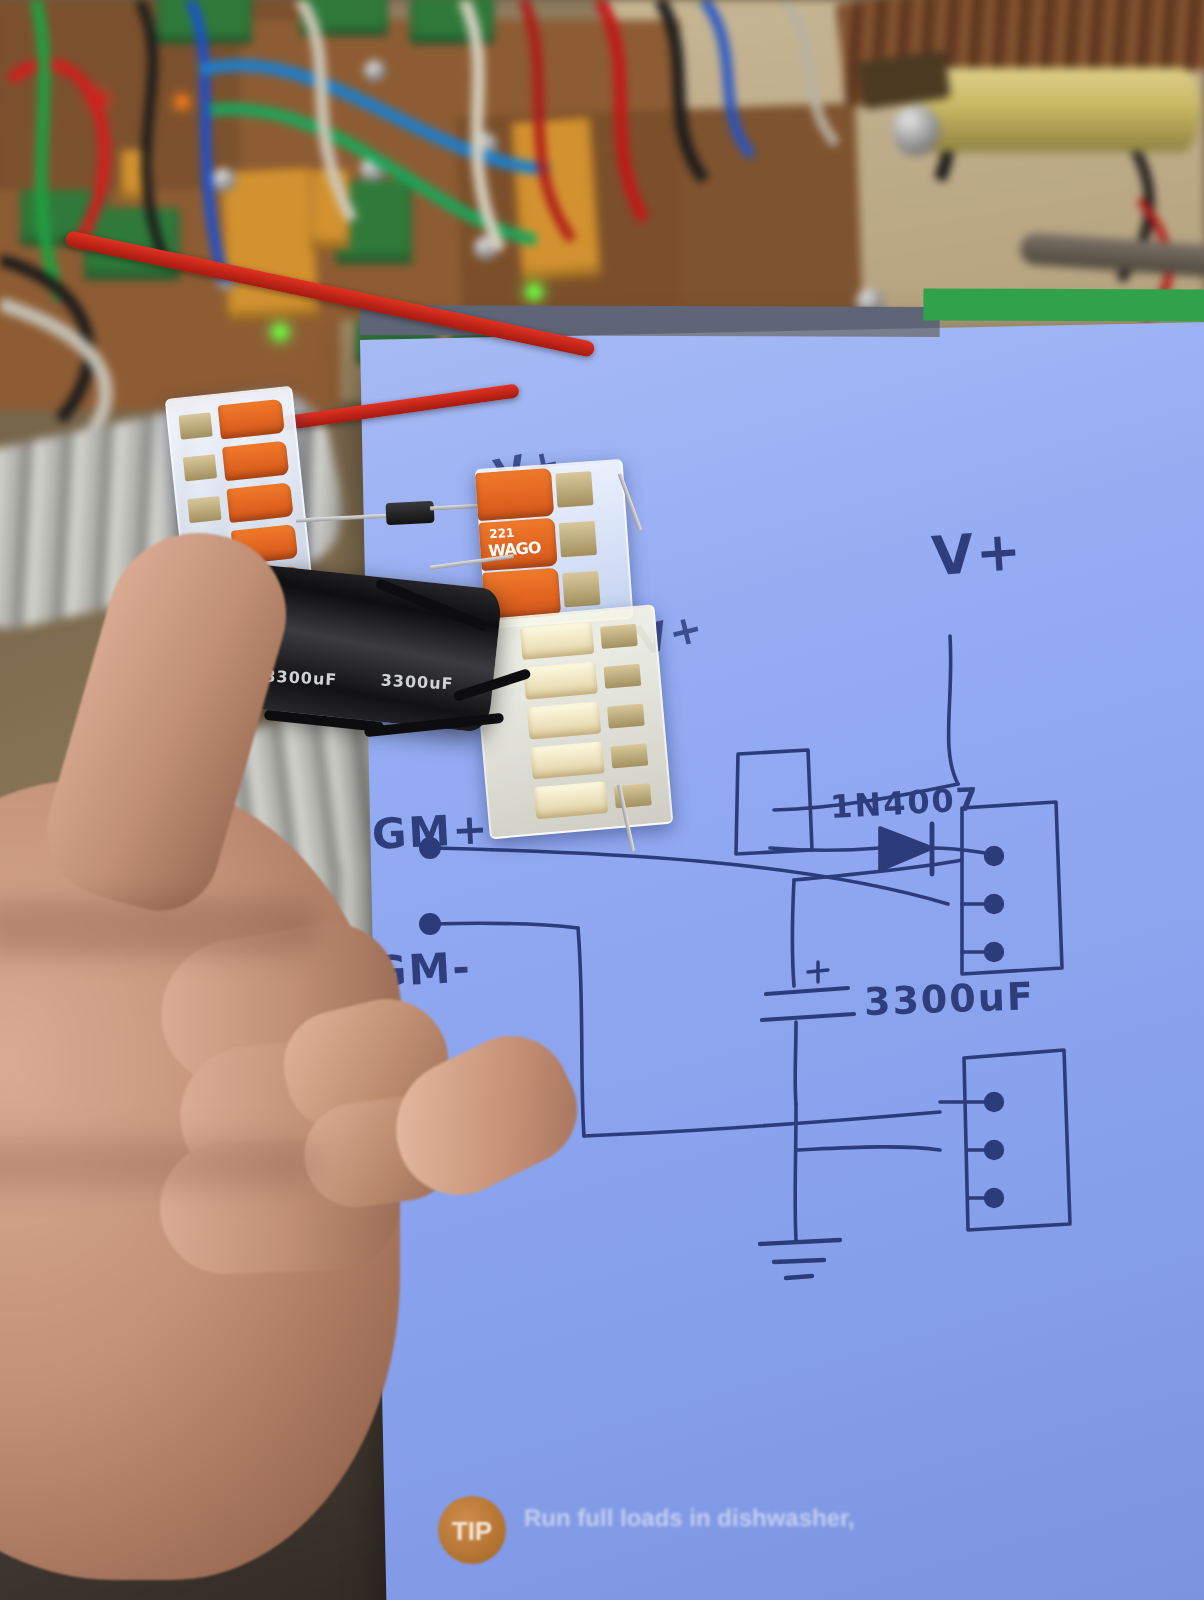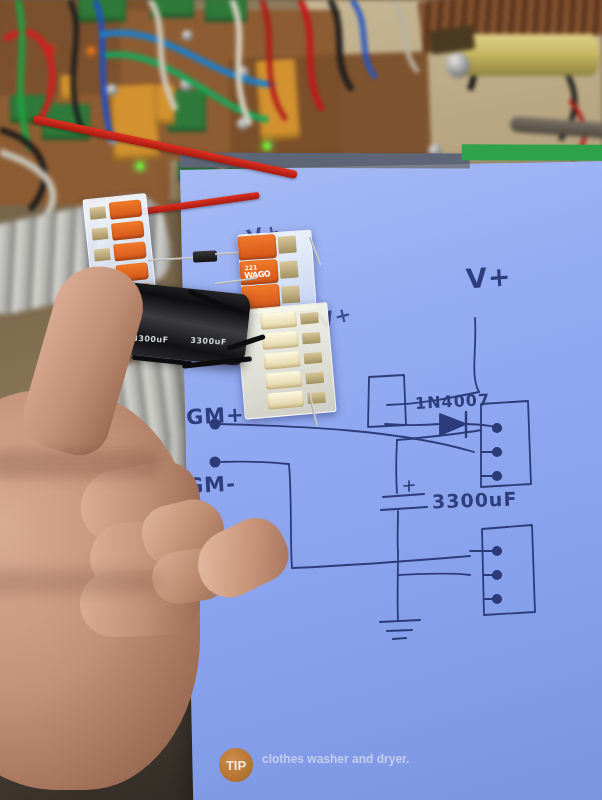--- a/index.html
+++ b/index.html
@@ -237,6 +237,7 @@
 
   <div class="tipbadge" style="left:219px;top:748px;width:34px;height:34px;font-size:13px;">TIP</div>
   <div class="tiptext" style="left:262px;top:752px;width:230px;">
+    <div>Run full loads in dishwasher,</div>
     <div>clothes washer and dryer.</div>
   </div>
 

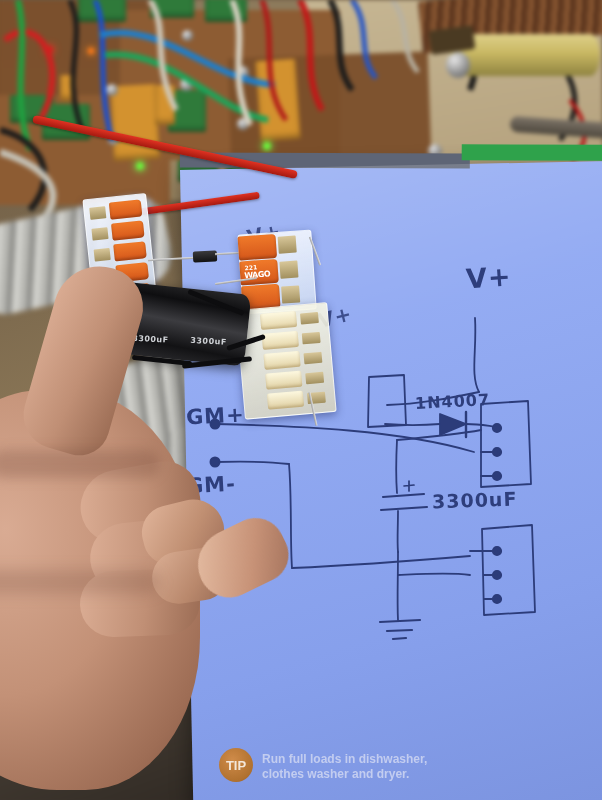--- a/index.html
+++ b/index.html
@@ -238,7 +238,6 @@
   <div class="tipbadge" style="left:219px;top:748px;width:34px;height:34px;font-size:13px;">TIP</div>
   <div class="tiptext" style="left:262px;top:752px;width:230px;">
     <div>Run full loads in dishwasher,</div>
-    <div>clothes washer and dryer.</div>
   </div>
 
   <div class="redwire" style="left:140px;top:200px;width:120px;height:7px;transform:rotate(-8deg);"></div>

